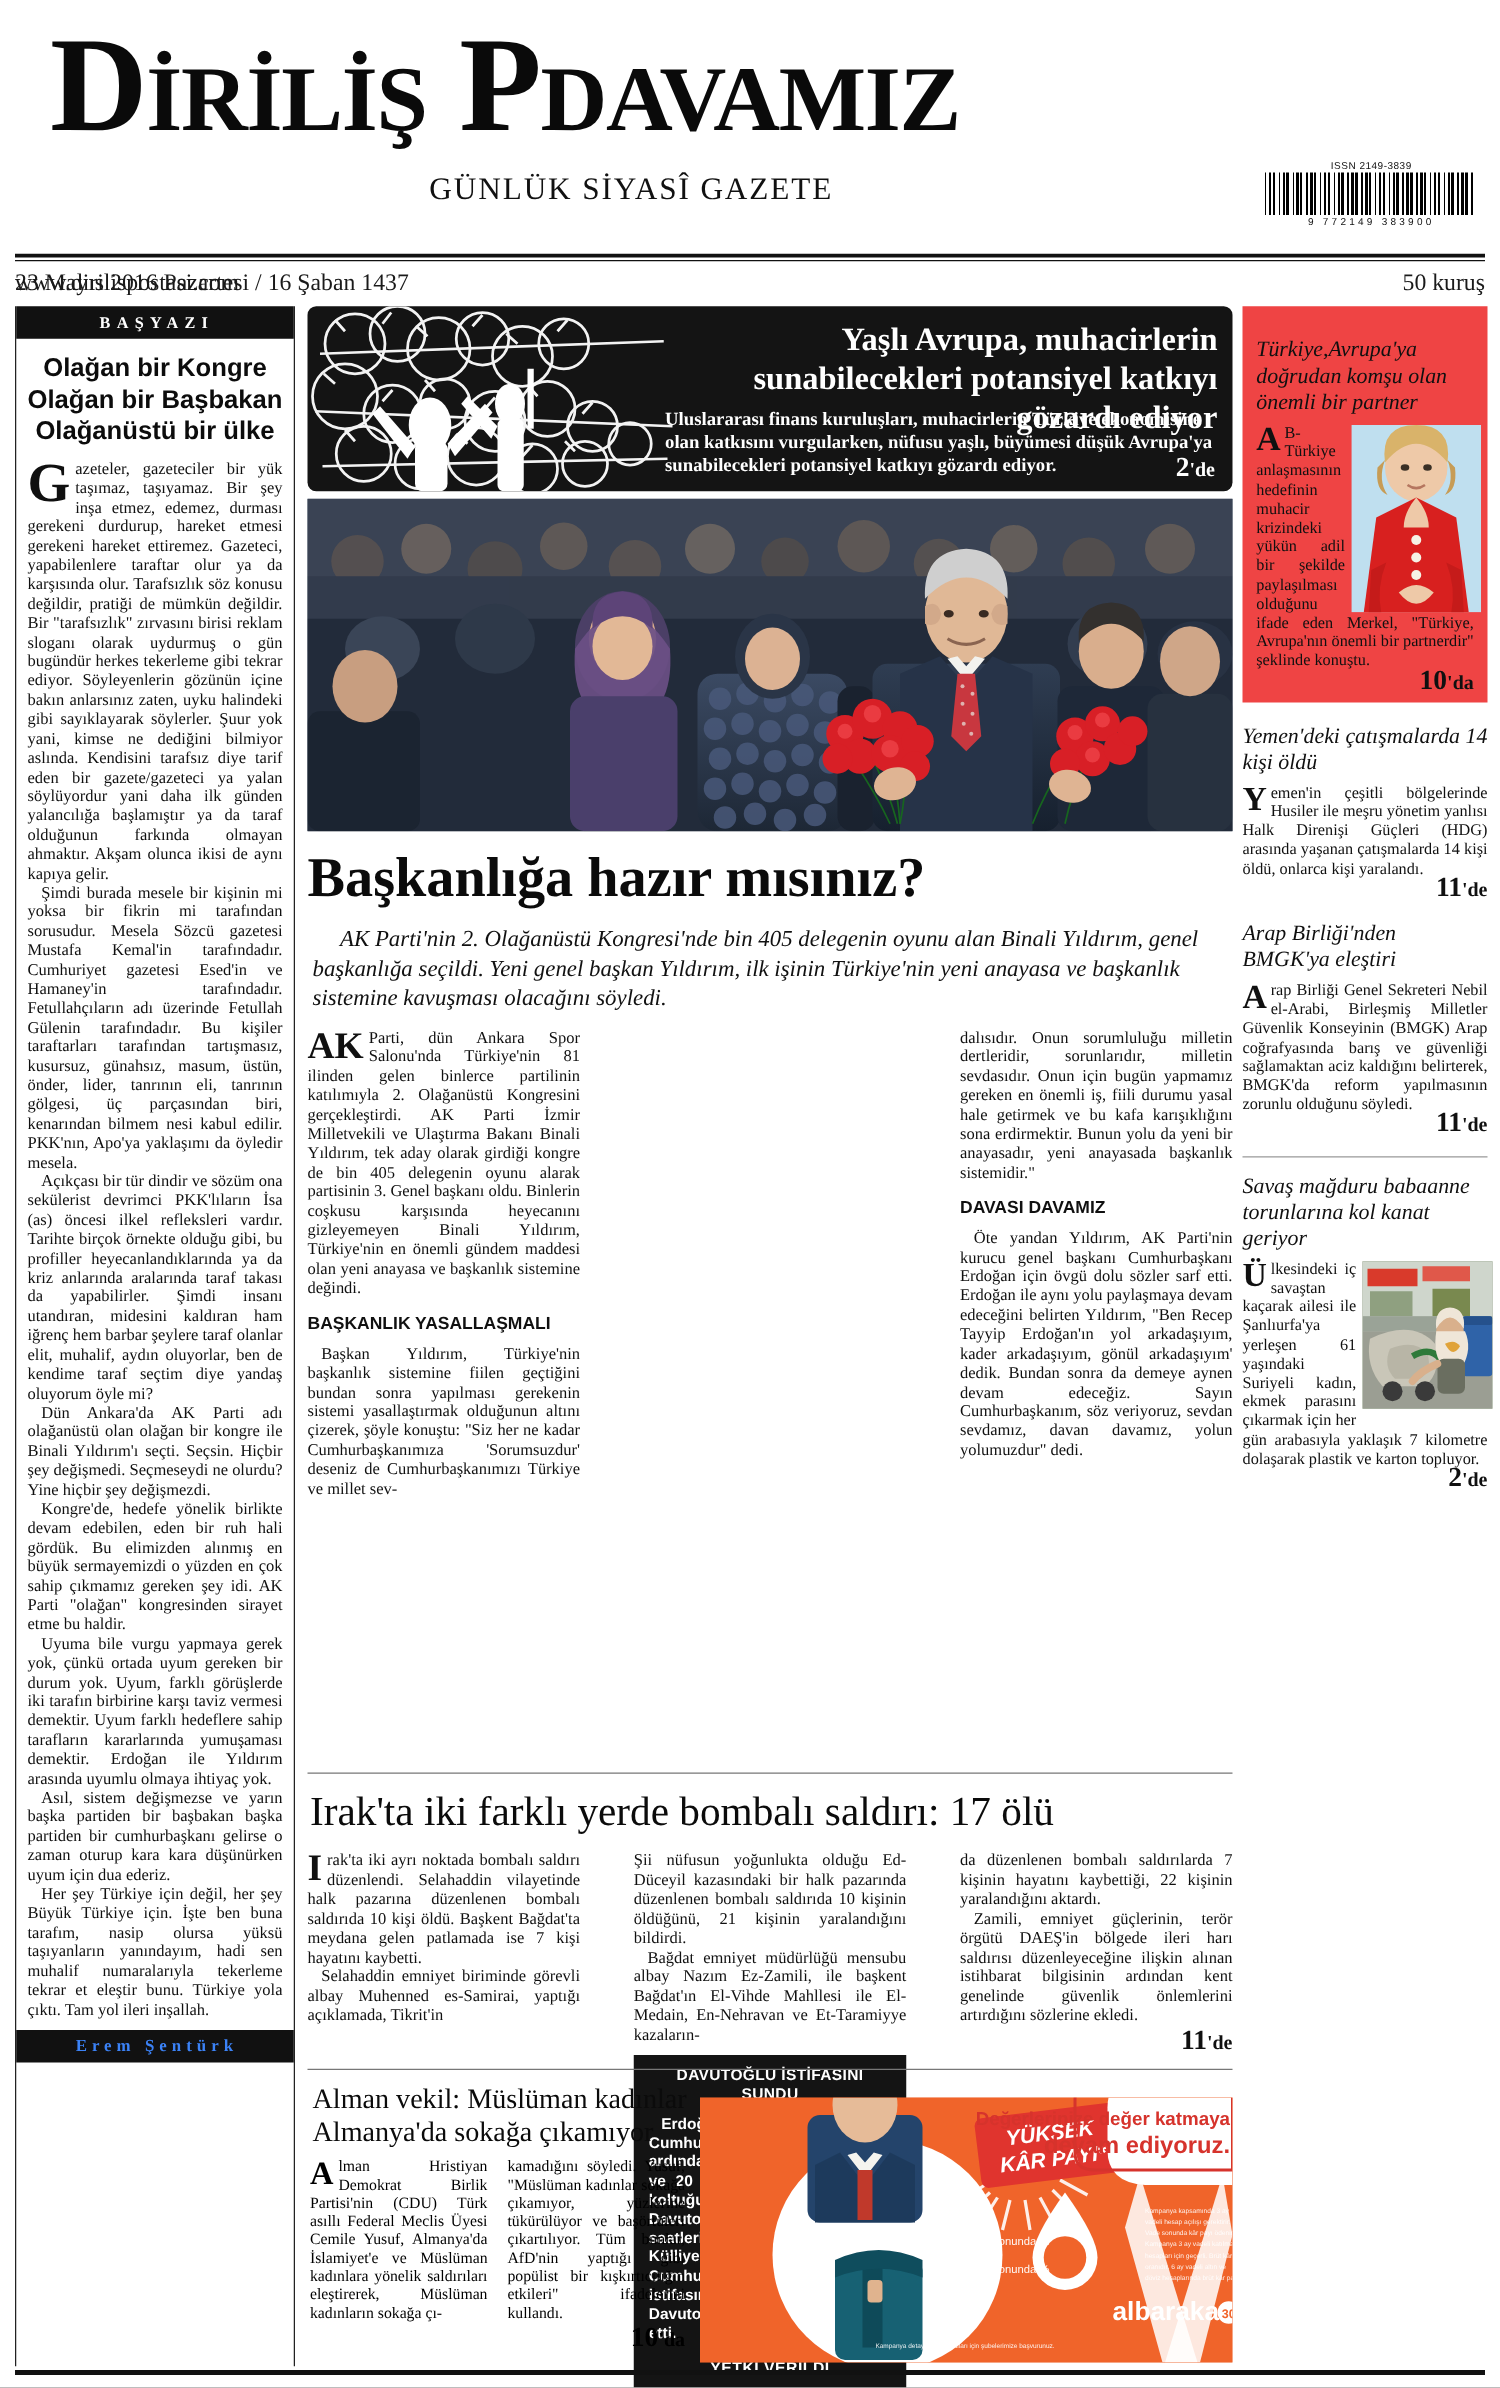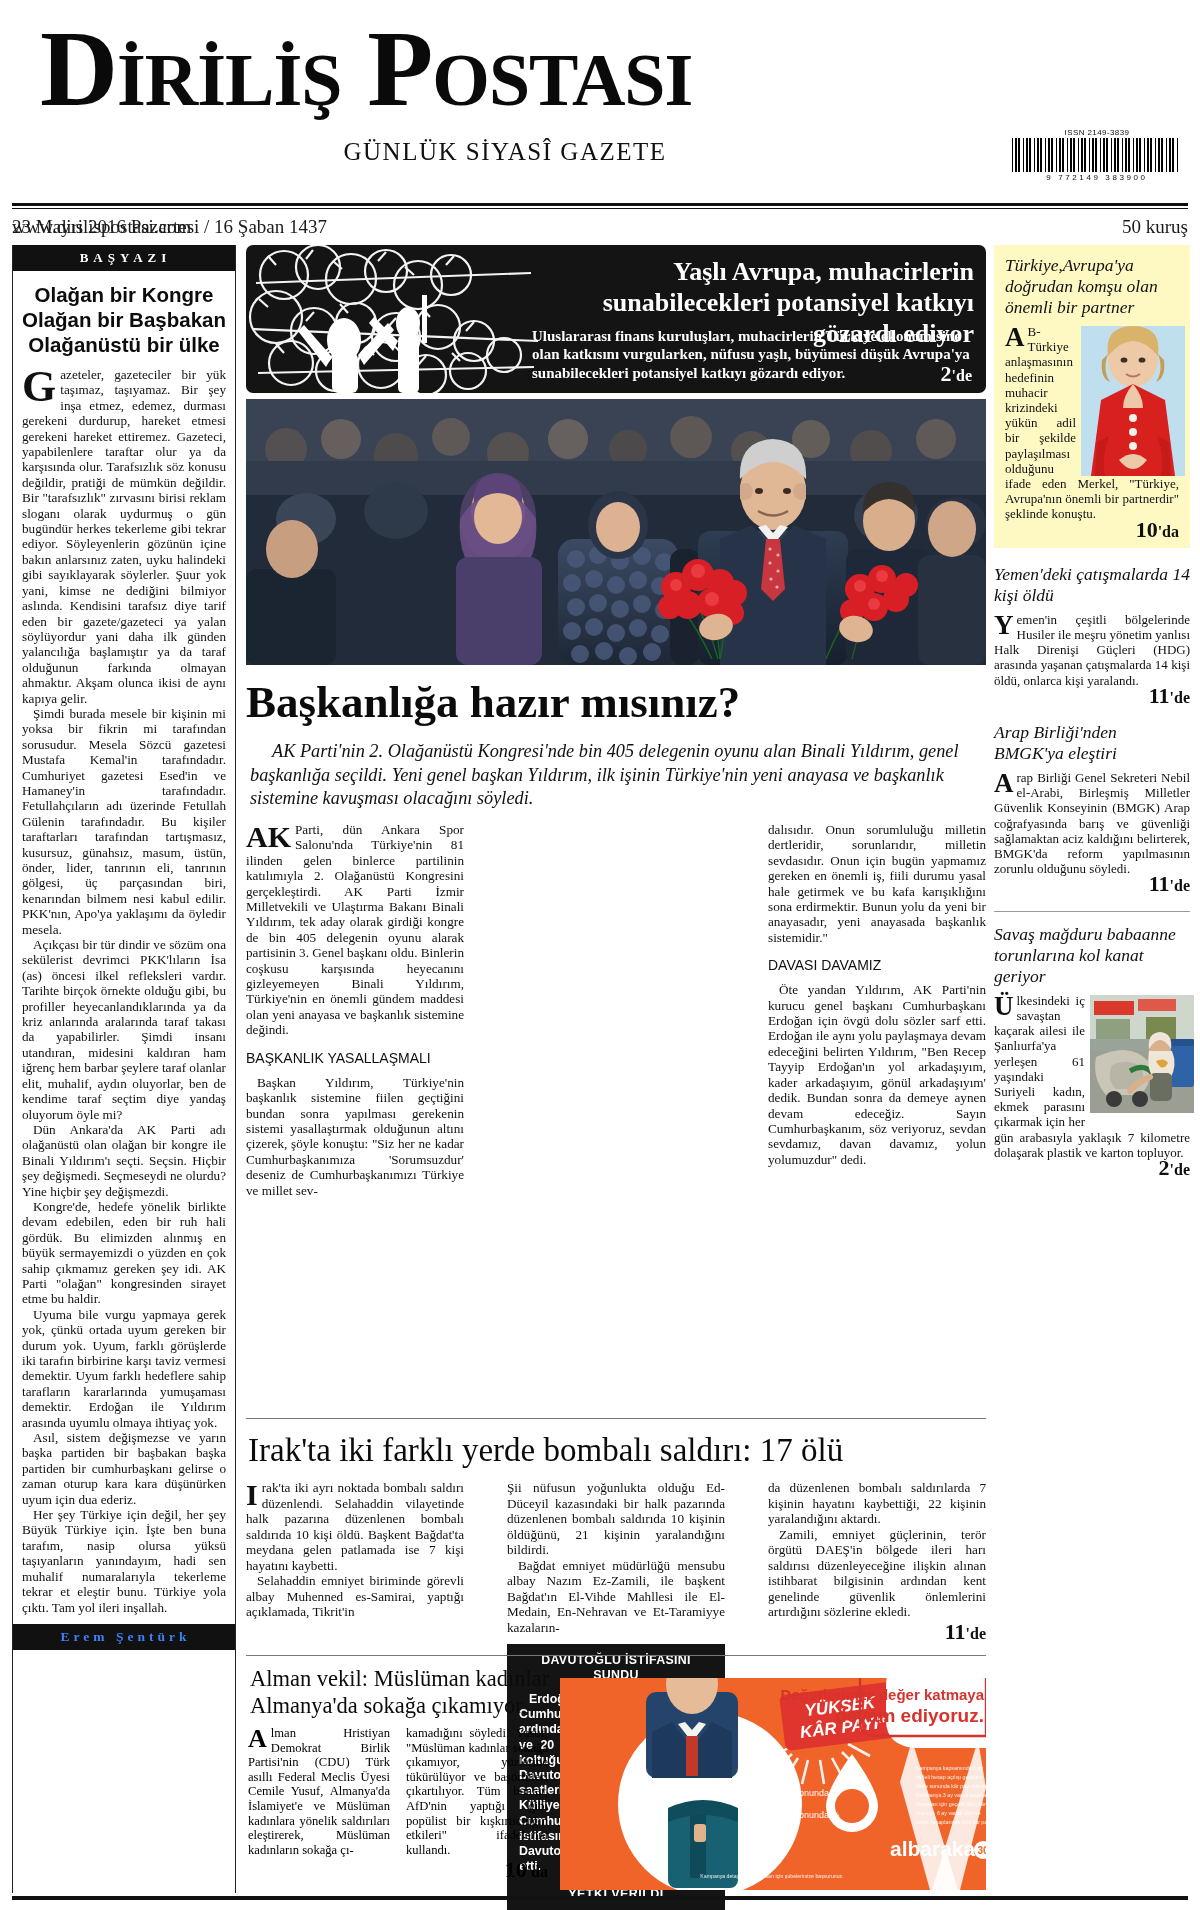--- a/index.html
+++ b/index.html
@@ -125,7 +125,7 @@
 
   <div class="masthead">
     <div class="logo">
-      <span>D</span><span class="sc">İRİLİŞ</span> <span>P</span><span class="sc">OSTASI</span>
+      <span>D</span><span class="sc">İRİLİŞ</span> <span>P</span><span class="sc">DAVAMIZ</span>
     </div>
     <div class="tagline">GÜNLÜK SİYASÎ GAZETE</div>
     <div class="barcode-wrap">

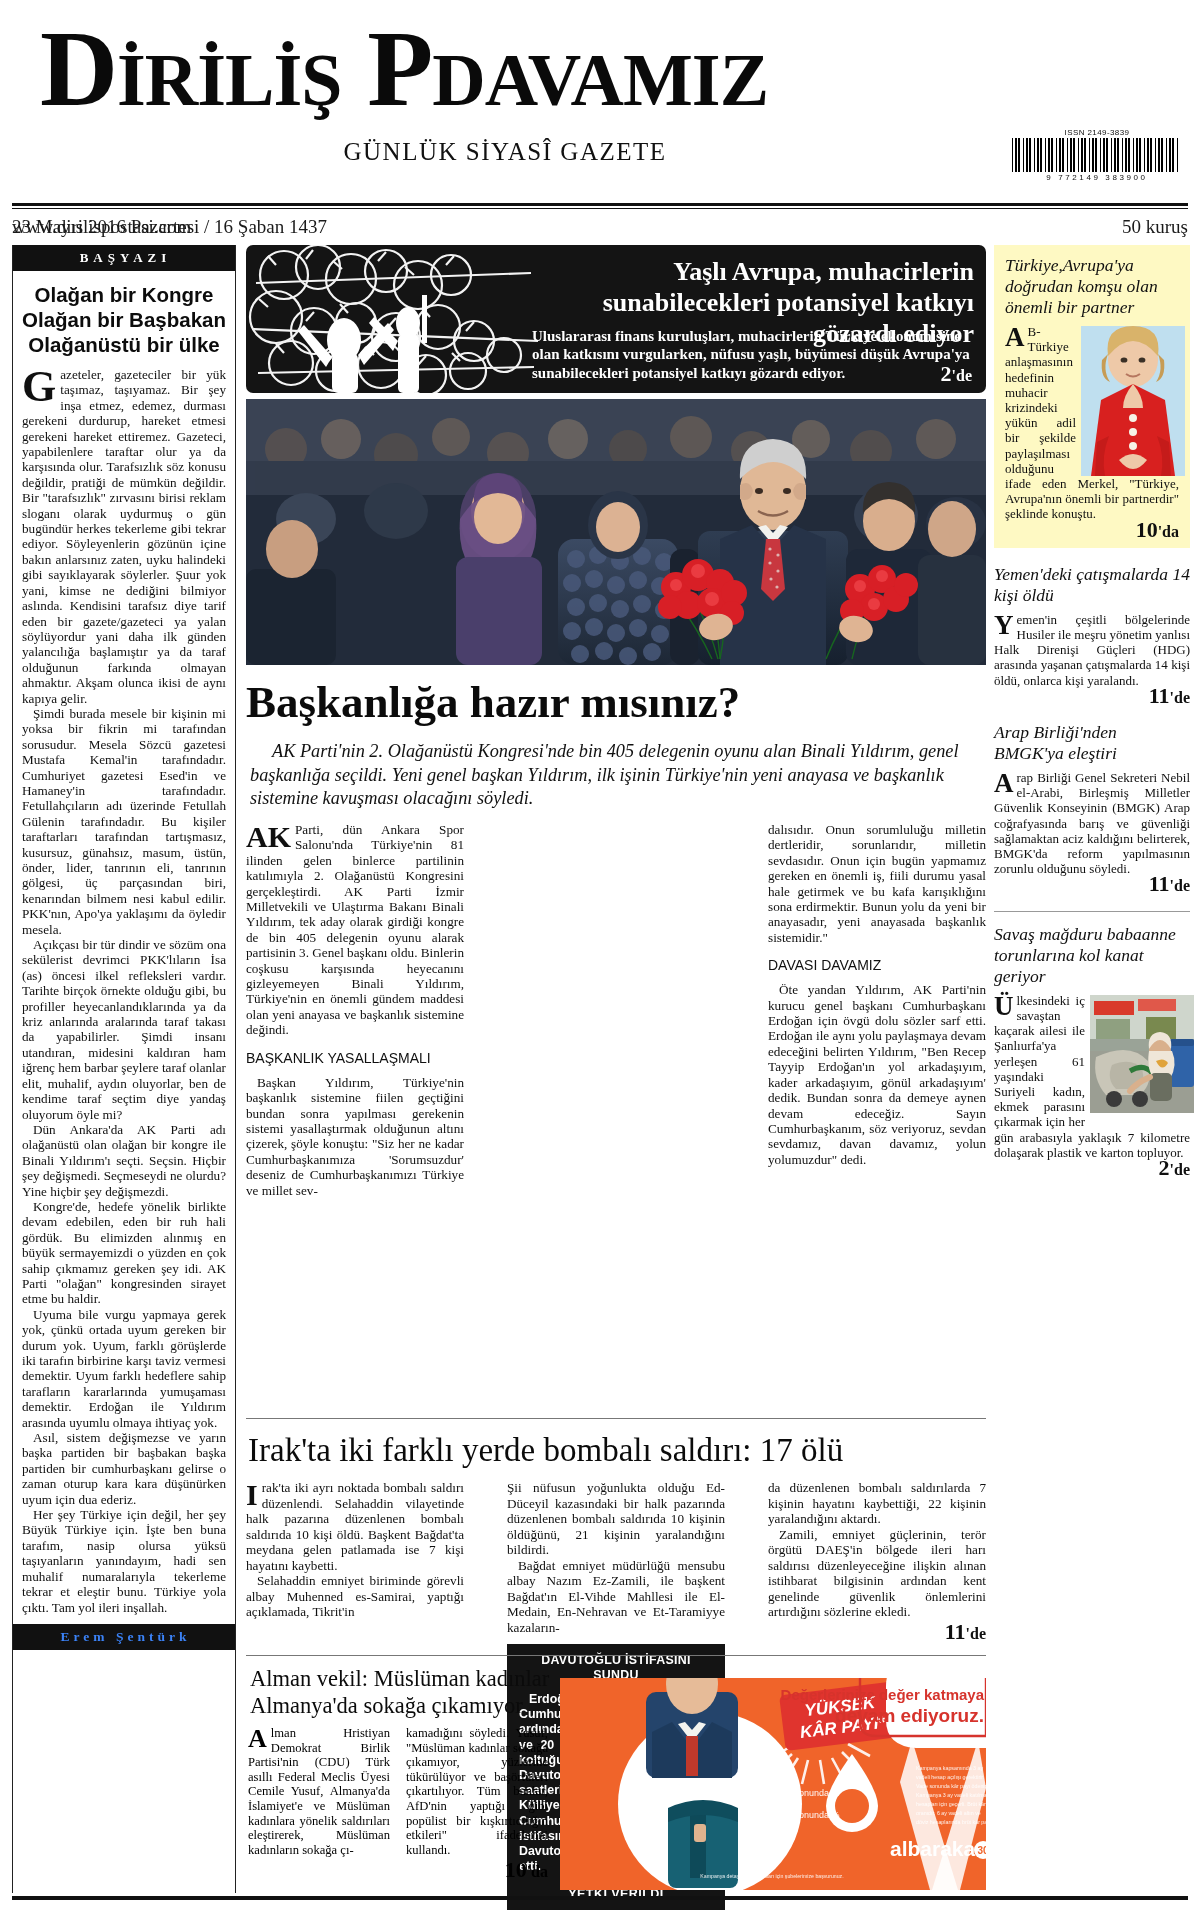--- a/index.html
+++ b/index.html
@@ -105,7 +105,7 @@
 
   
   .side{position:absolute;left:994px;top:245px;width:196px;}
-  .sbox{background:#fef9c3;padding:10px 11px 8px;box-sizing:border-box;}
+  .sbox{background:#ef4444;padding:24px 11px 8px;box-sizing:border-box;}
   .sh-it{font-family:"Liberation Serif",serif;font-style:italic;font-size:17.5px;line-height:21px;color:#101010;margin:0 0 6px;}
   .sbody{font-size:13px;line-height:15.2px;text-align:justify;color:#101010;}
   .sbody p{margin:0;text-indent:0;}

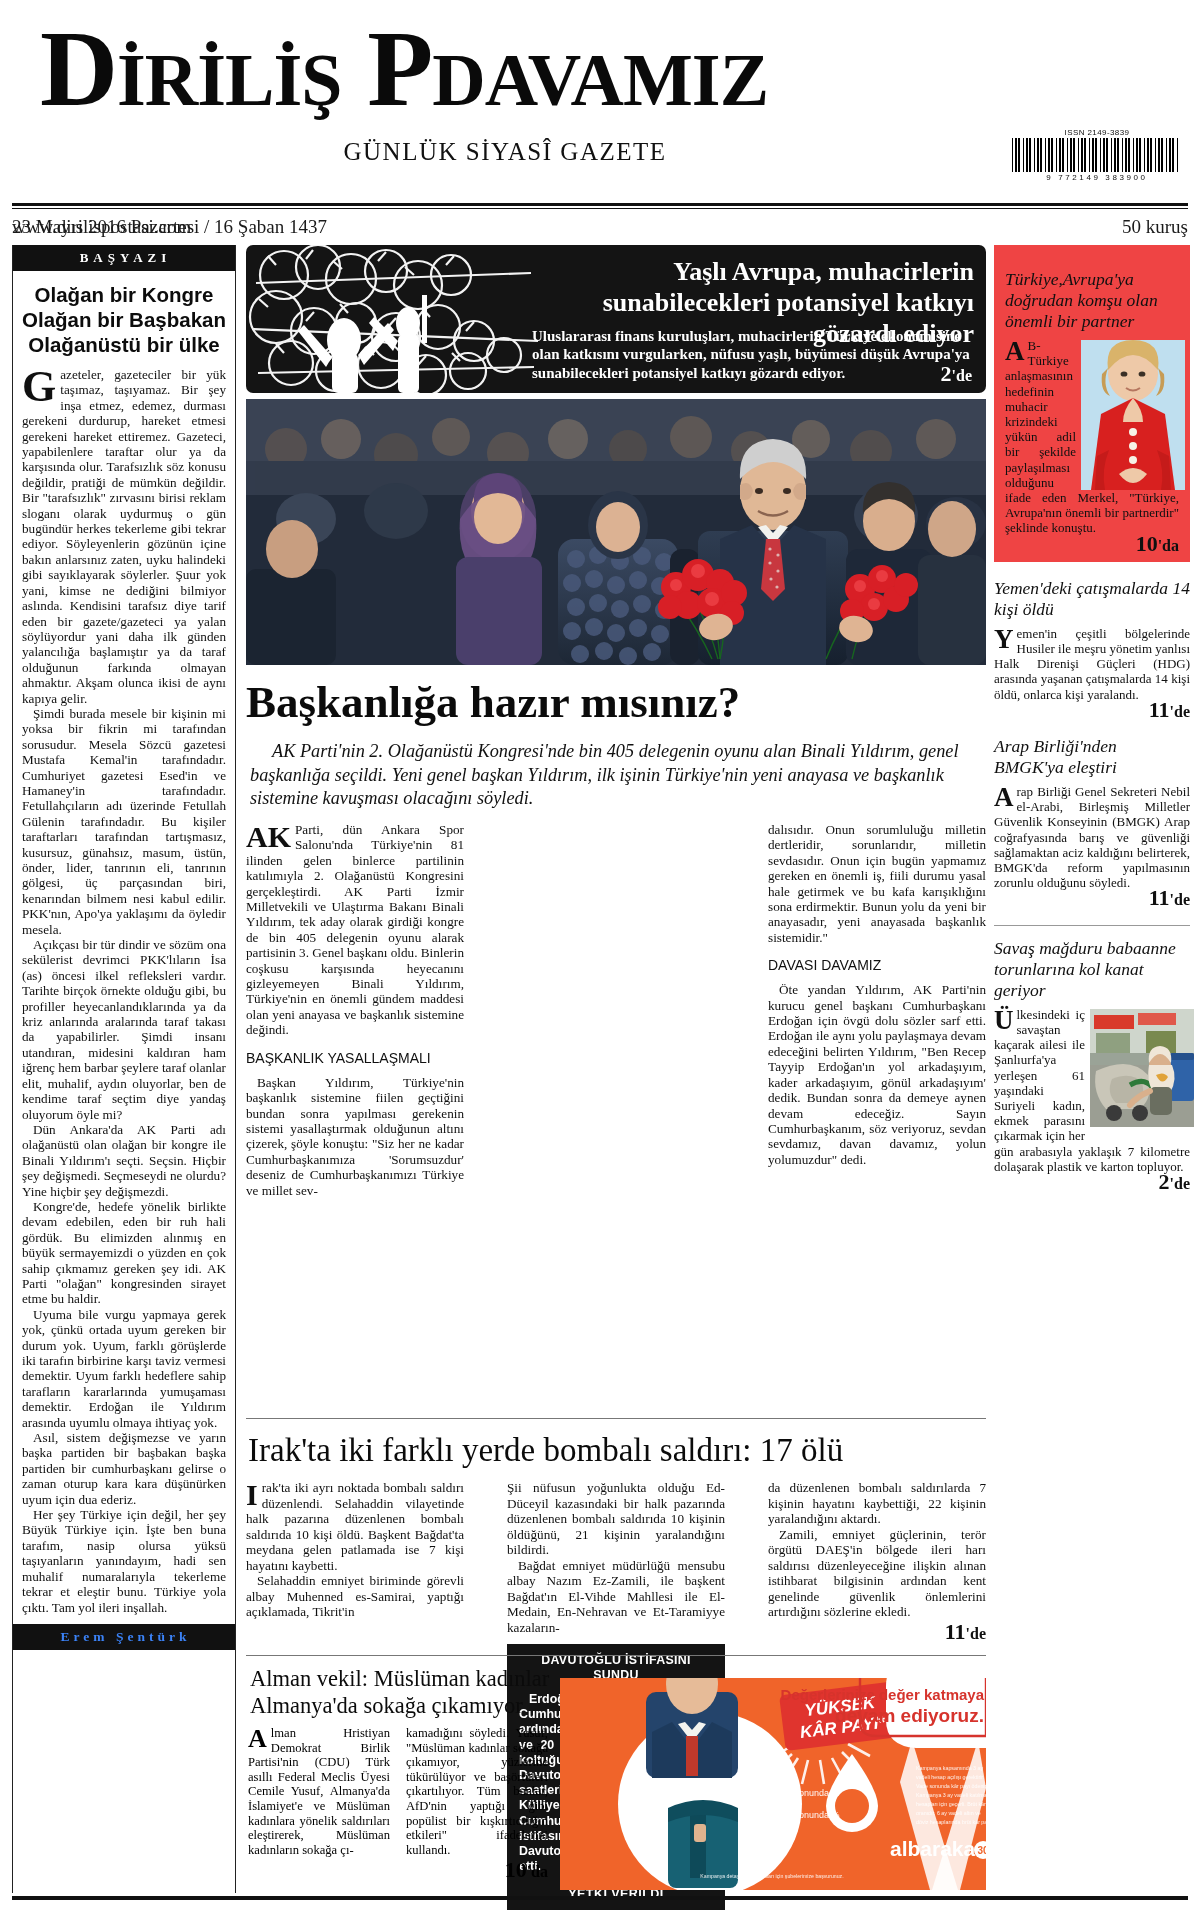--- a/index.html
+++ b/index.html
@@ -75,7 +75,7 @@
   .colC{left:522px;}
   .col p{margin:0;text-indent:11px;}
   .col p.noind{text-indent:0;}
-  .subhead{font-family:"Liberation Sans",sans-serif;font-weight:400;font-size:14px;line-height:17px;margin:12px 0 8px;}
+  .subhead{font-family:"Liberation Sans",sans-serif;font-weight:700;font-size:14px;line-height:17px;margin:12px 0 8px;}
   .bigcap{float:left;font-family:"Liberation Serif",serif;font-weight:700;font-size:30px;line-height:23px;padding:3px 4px 0 0;}
   .blackbox{position:absolute;left:246px;top:822px;width:222px;height:560px;background:#141414;color:#fff;box-sizing:border-box;padding:9px 12px;}
   .blackbox .bh{text-align:center;font-family:"Liberation Sans",sans-serif;font-weight:700;font-size:12.4px;line-height:15px;letter-spacing:.3px;margin-bottom:9px;}

